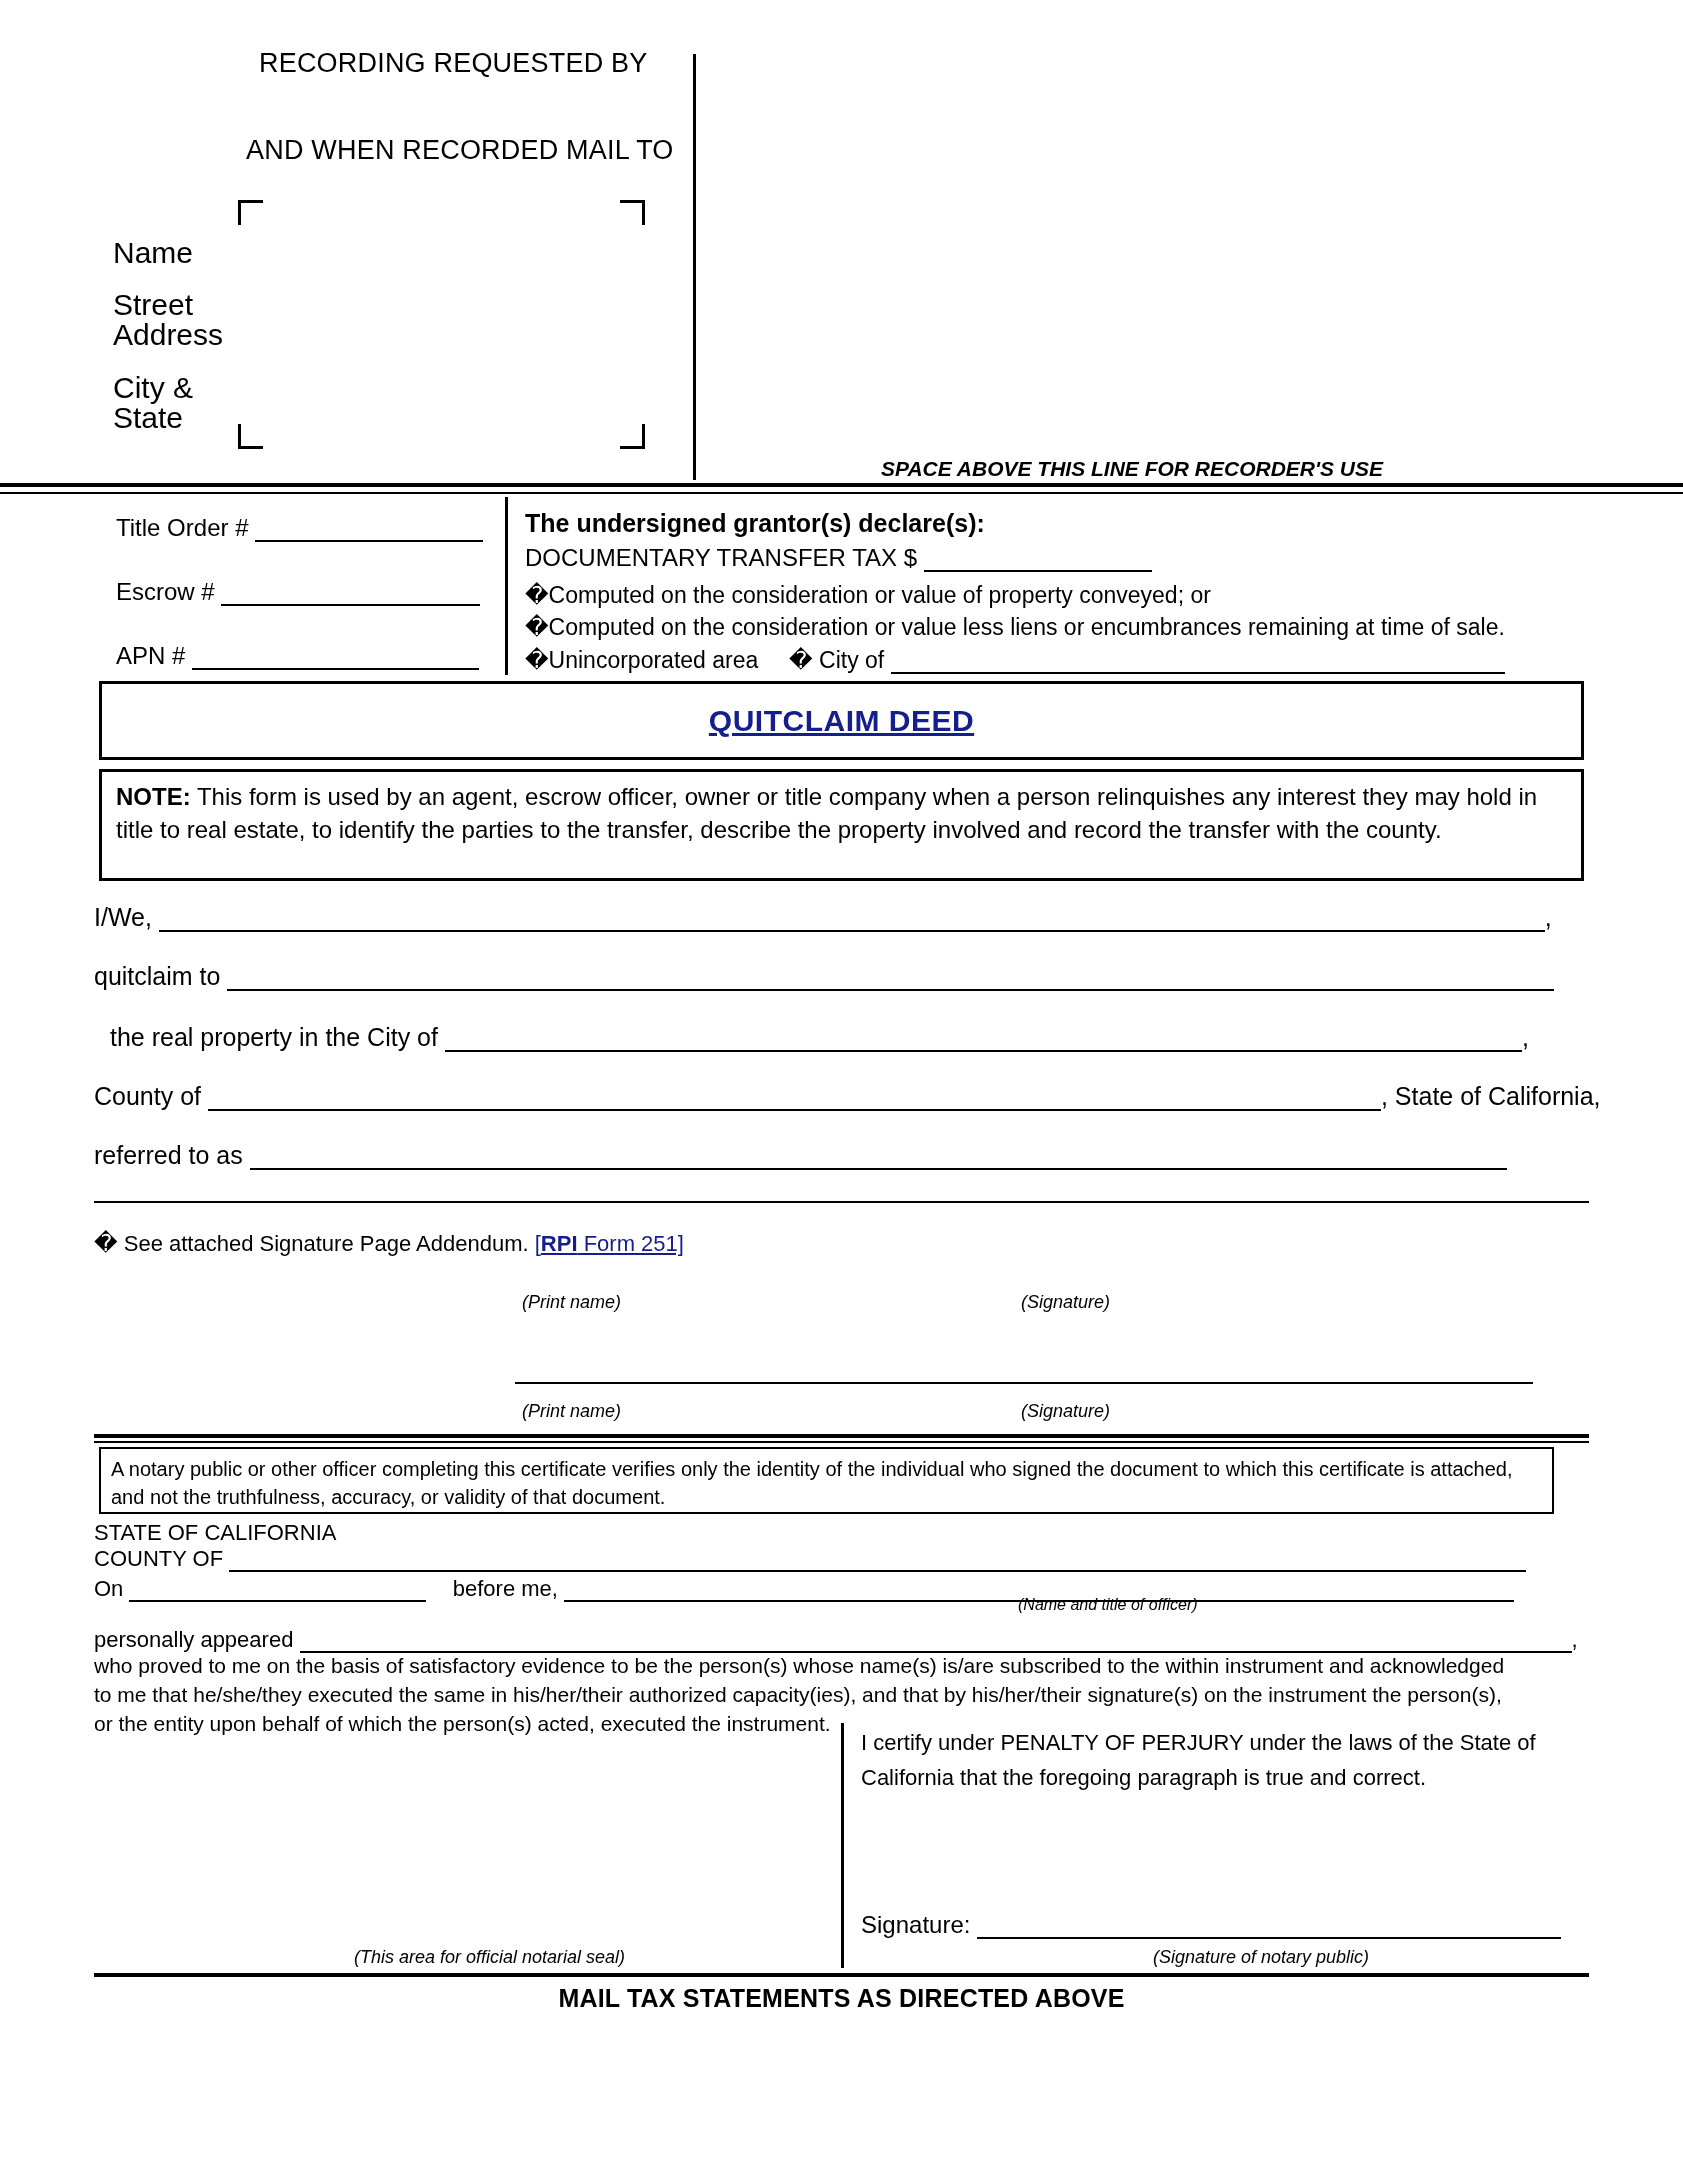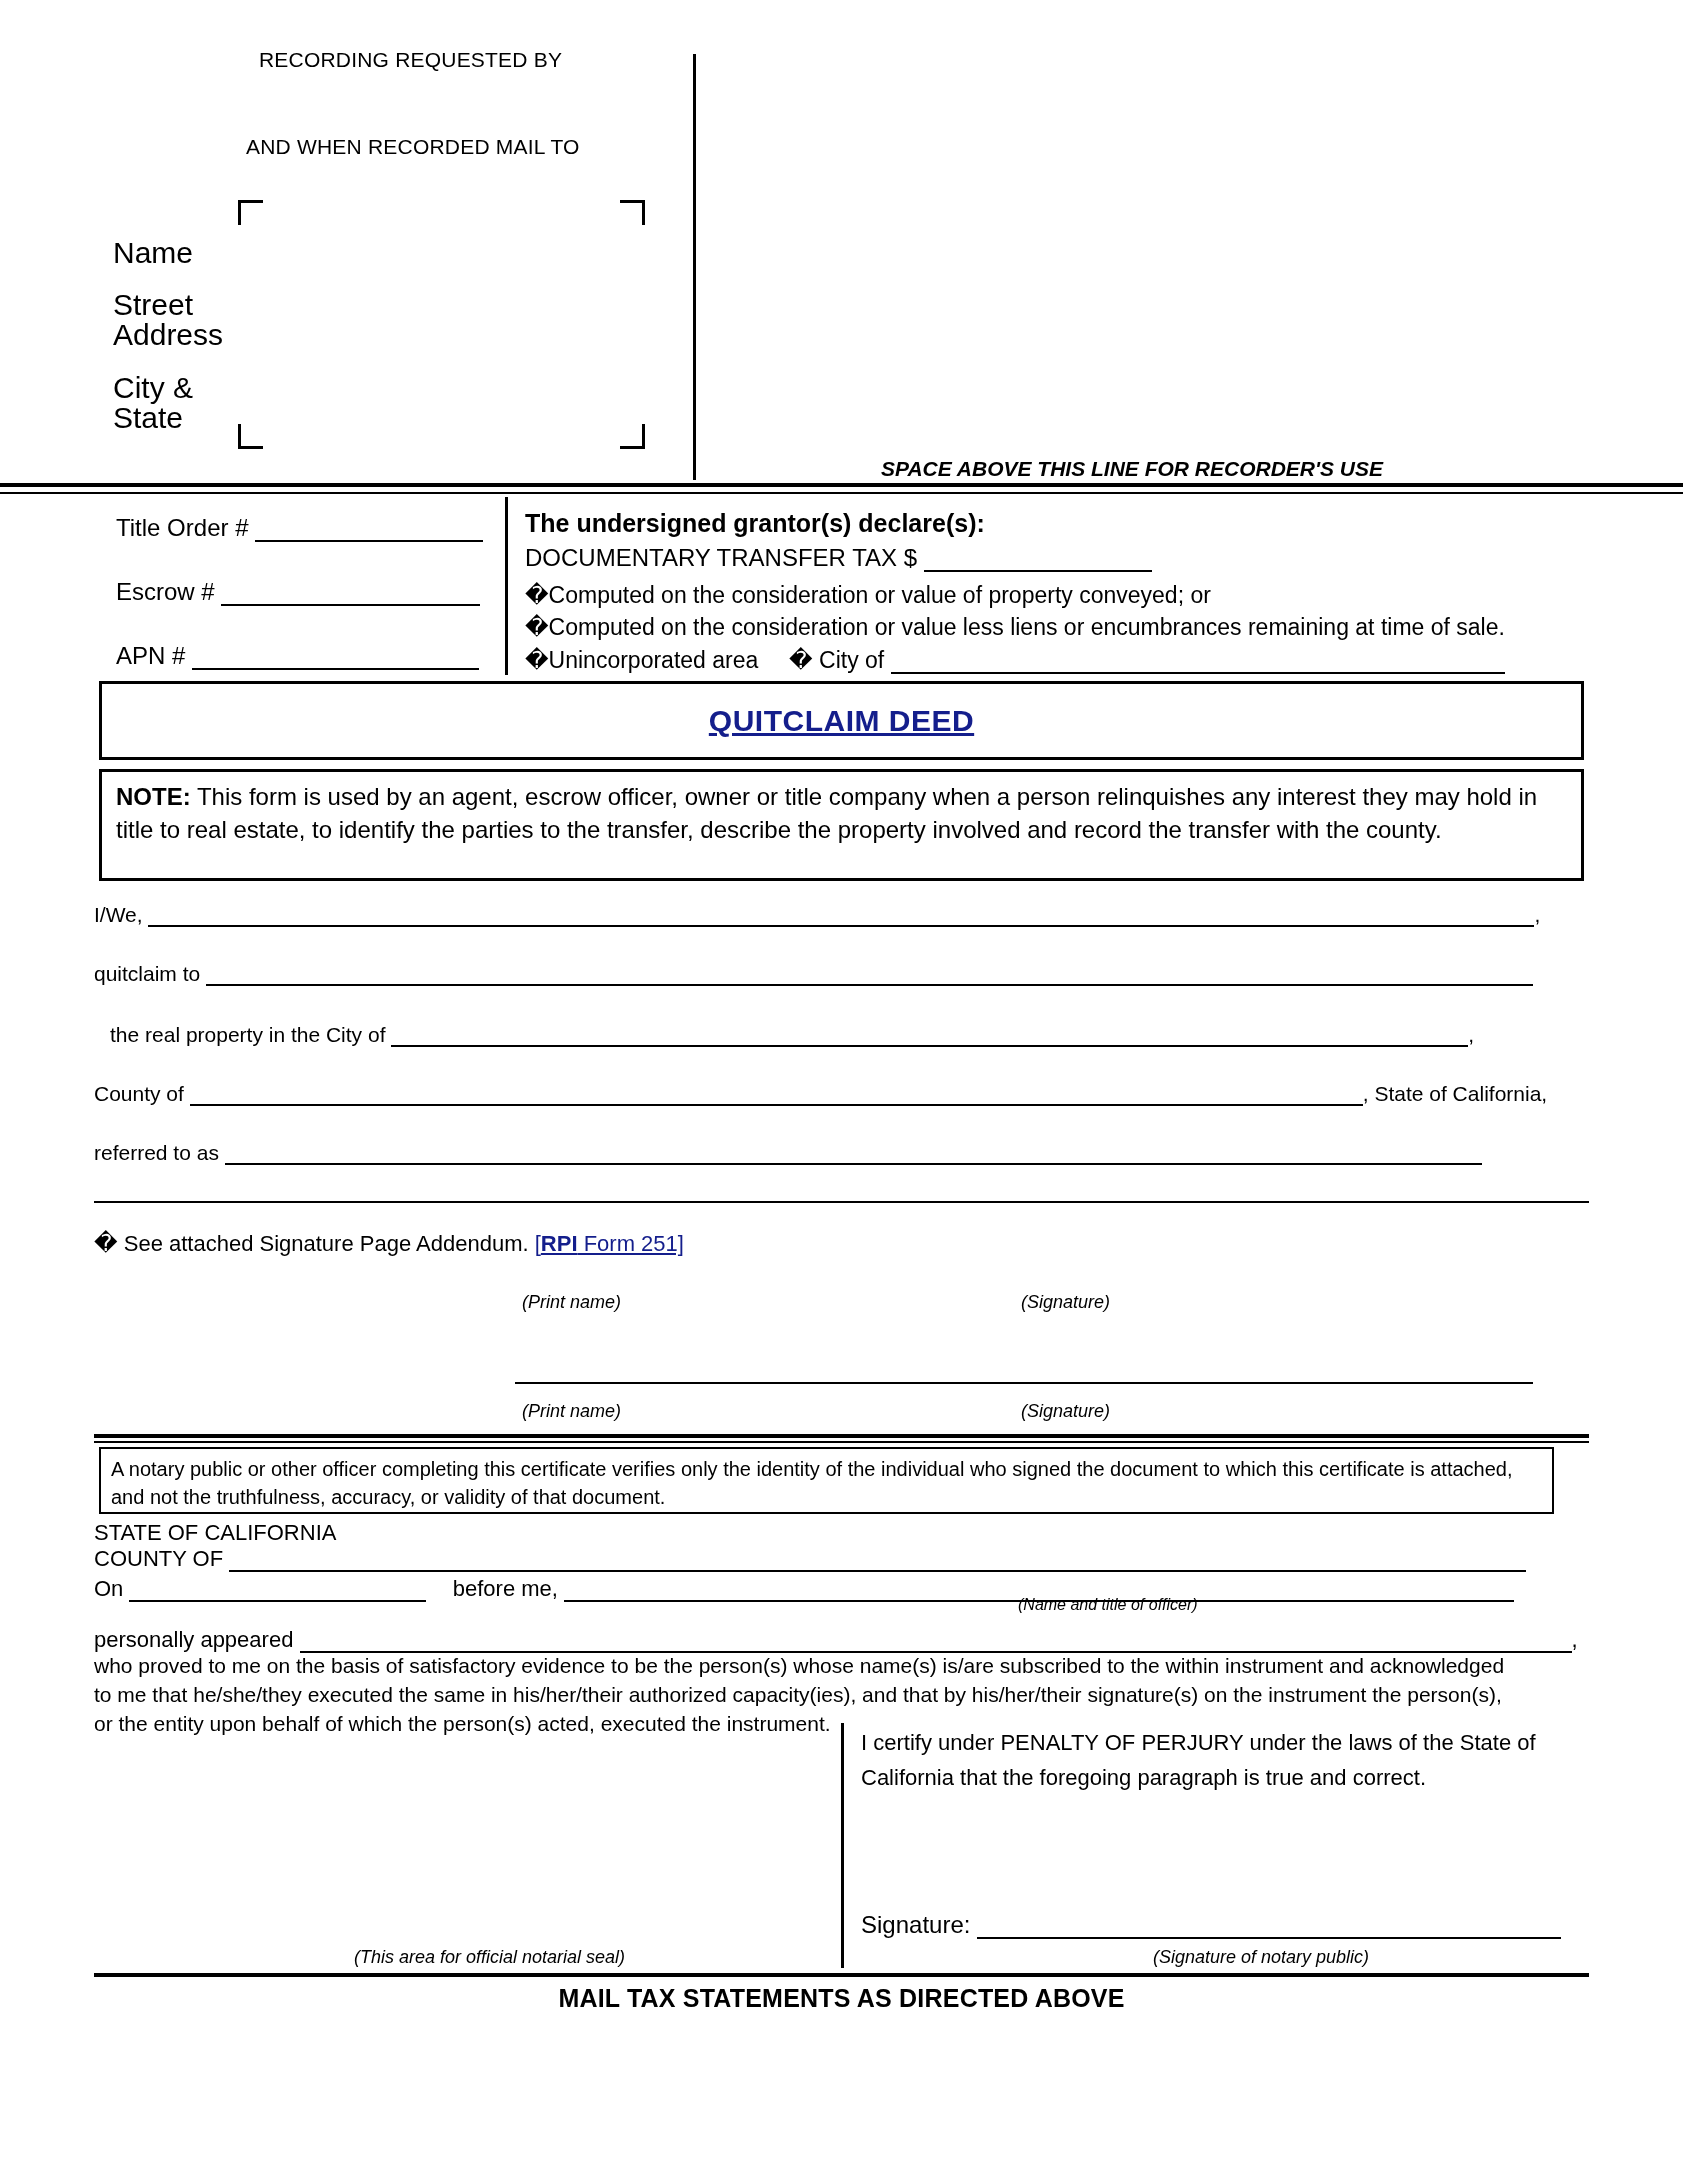--- a/index.html
+++ b/index.html
@@ -26,7 +26,7 @@
 
   
   .hdr-label {
-    font-size: 21px;
+    font-size: 27px;
     letter-spacing: 0.2px;
     white-space: nowrap;
   }

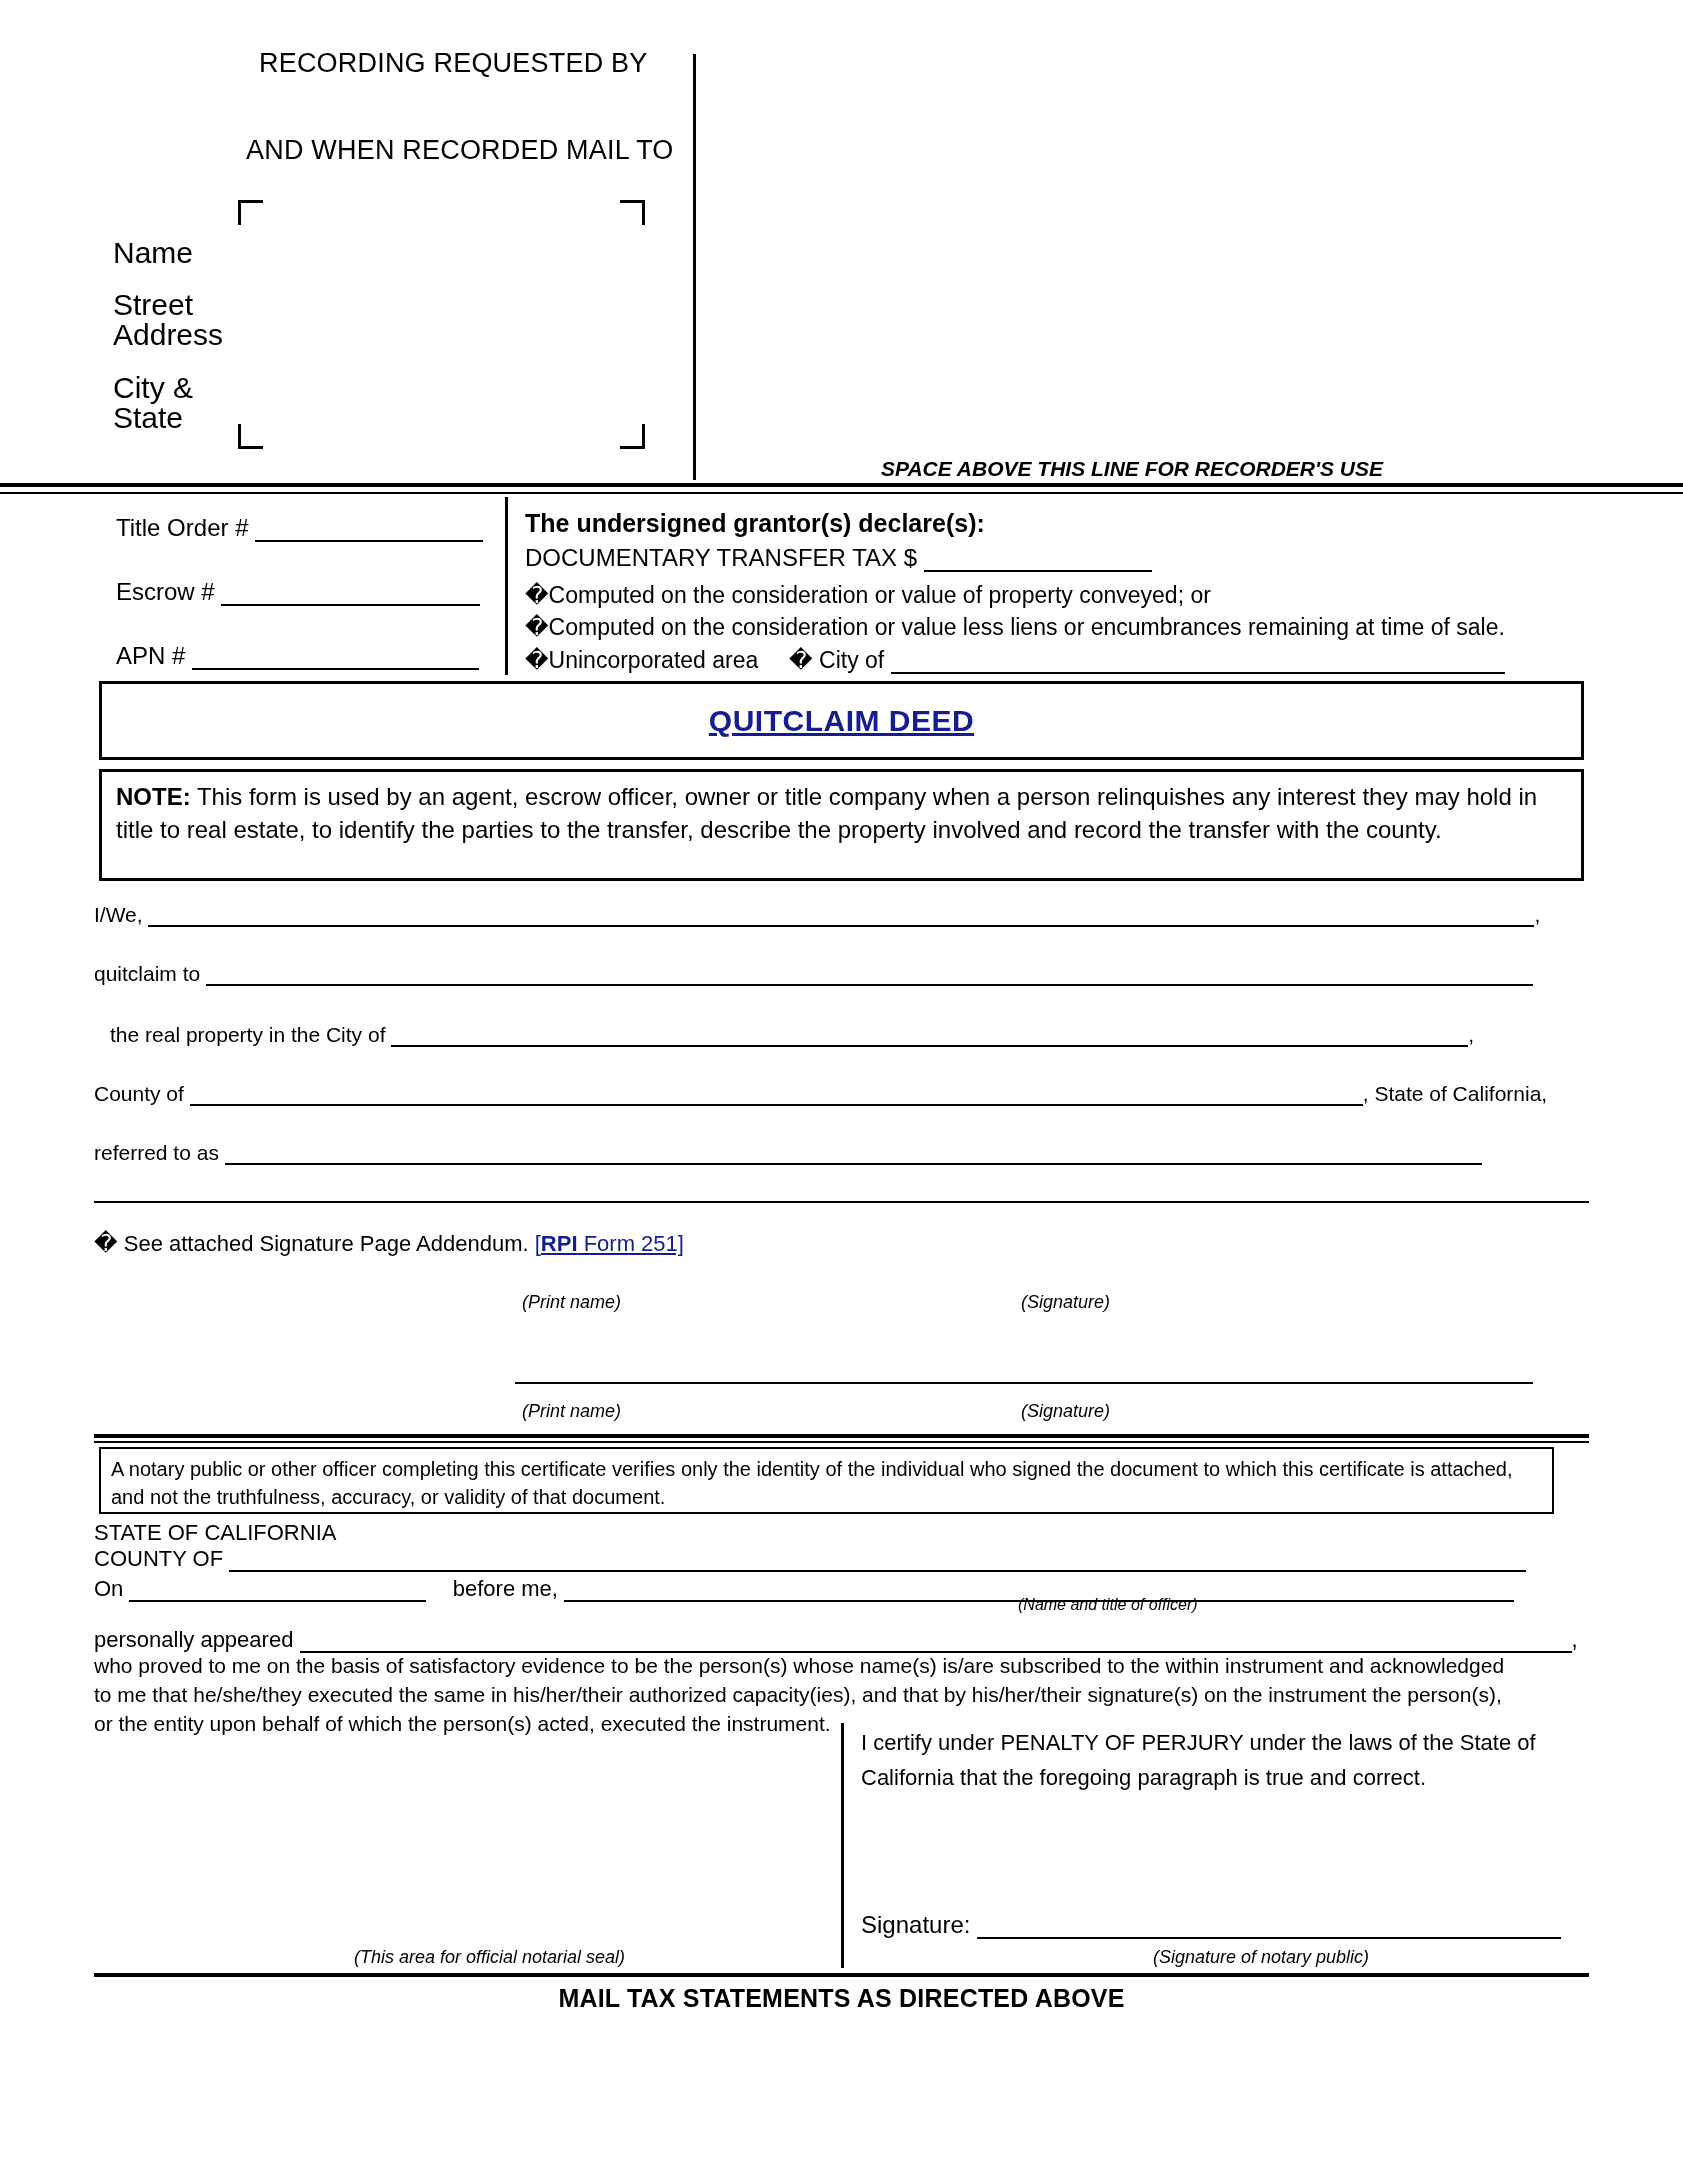--- a/index.html
+++ b/index.html
@@ -107,7 +107,7 @@
 
   
   .body-line {
-    font-size: 21px;
+    font-size: 25px;
     white-space: nowrap;
   }
 

